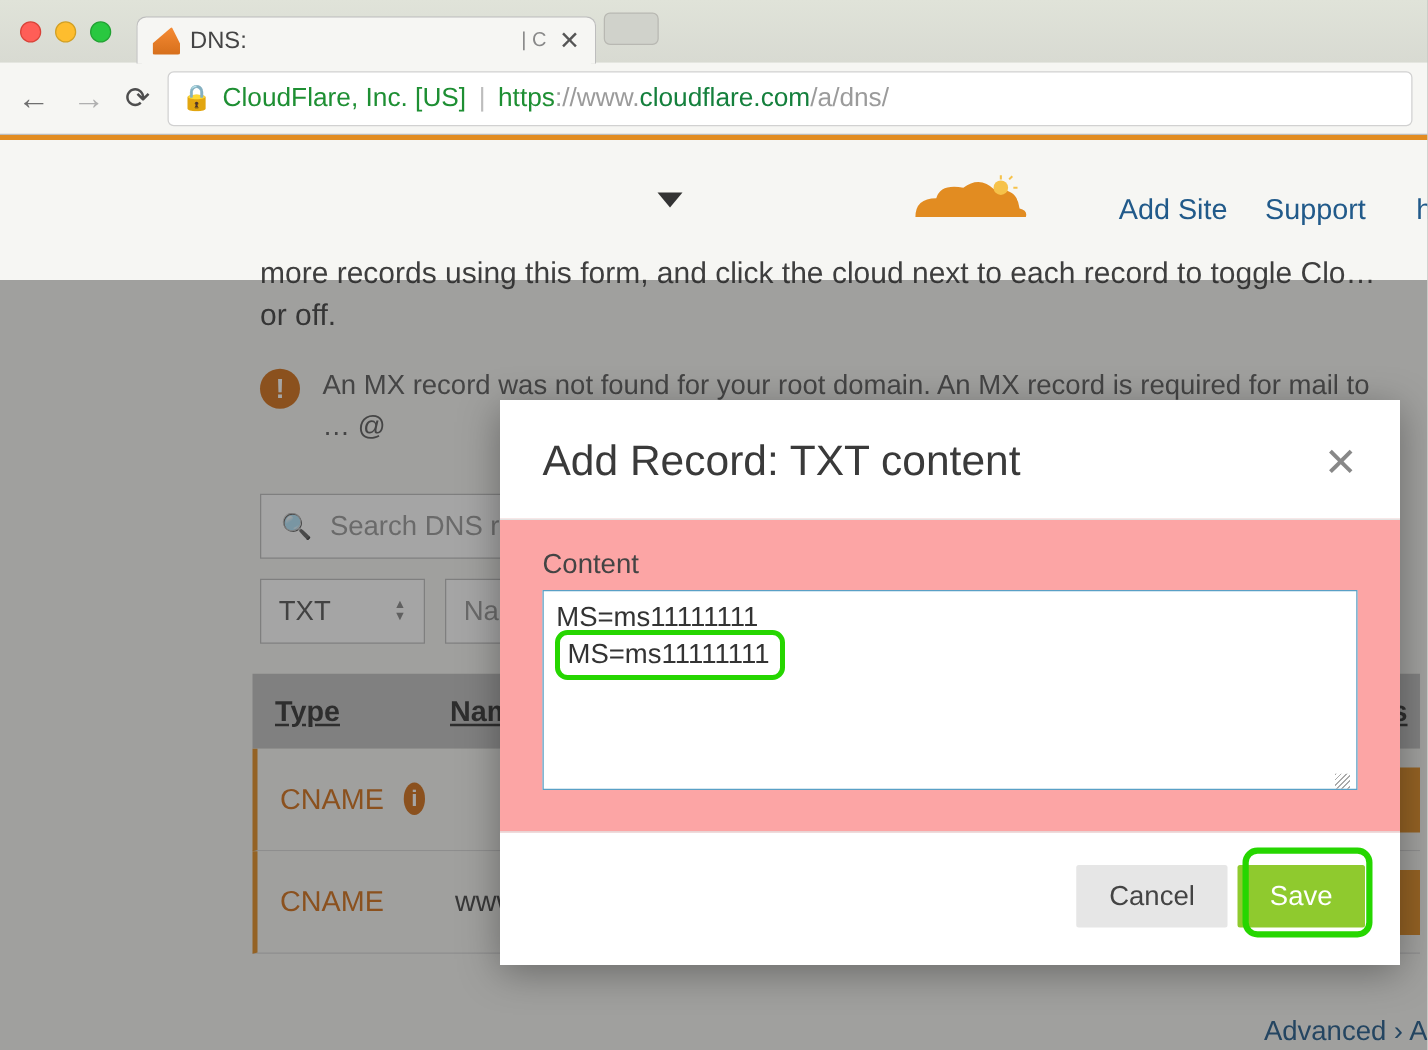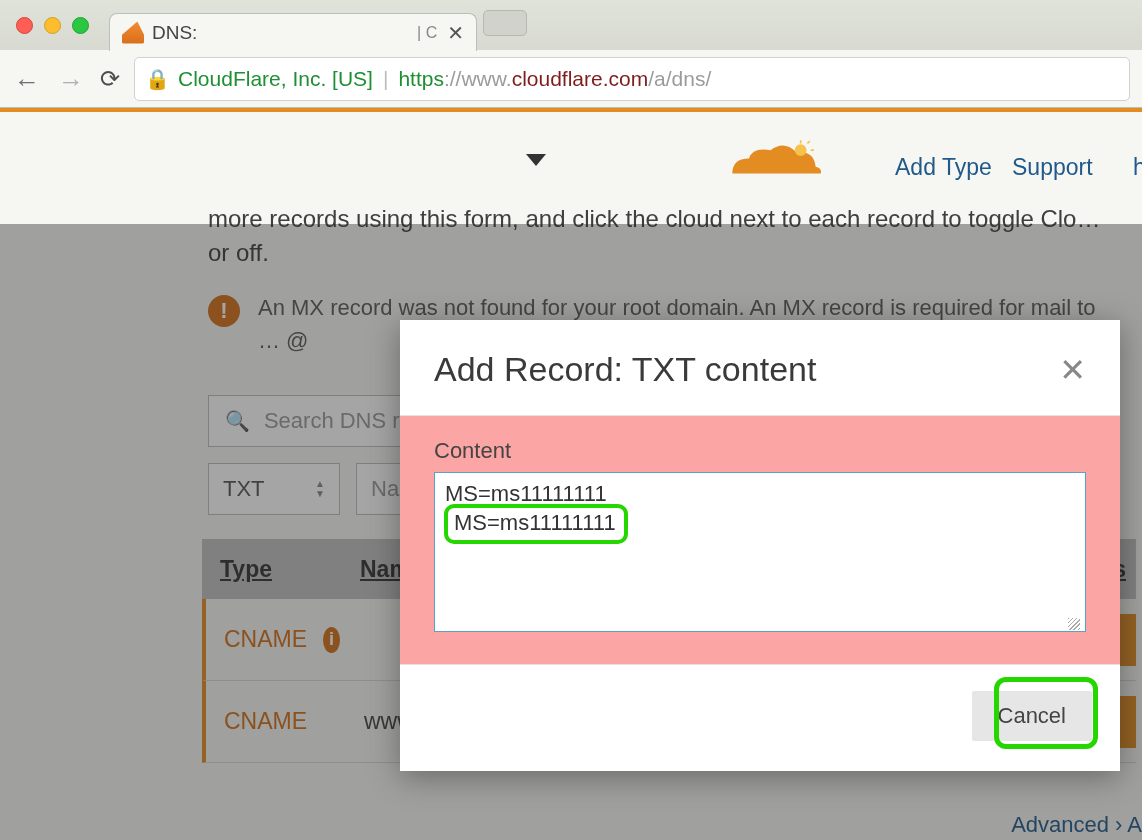--- a/index.html
+++ b/index.html
@@ -30,7 +30,7 @@
   .org-sep { color: #bdbdbd; margin: 0 10px;}
   .proto { color: #1e8f33;}
   .url-host-dim { color: #9b9b9b;}
-  .url-host { color: #7f1d1d;}
+  .url-host { color: #15803d;}
   .url-path { color: #9b9b9b;}
 
   

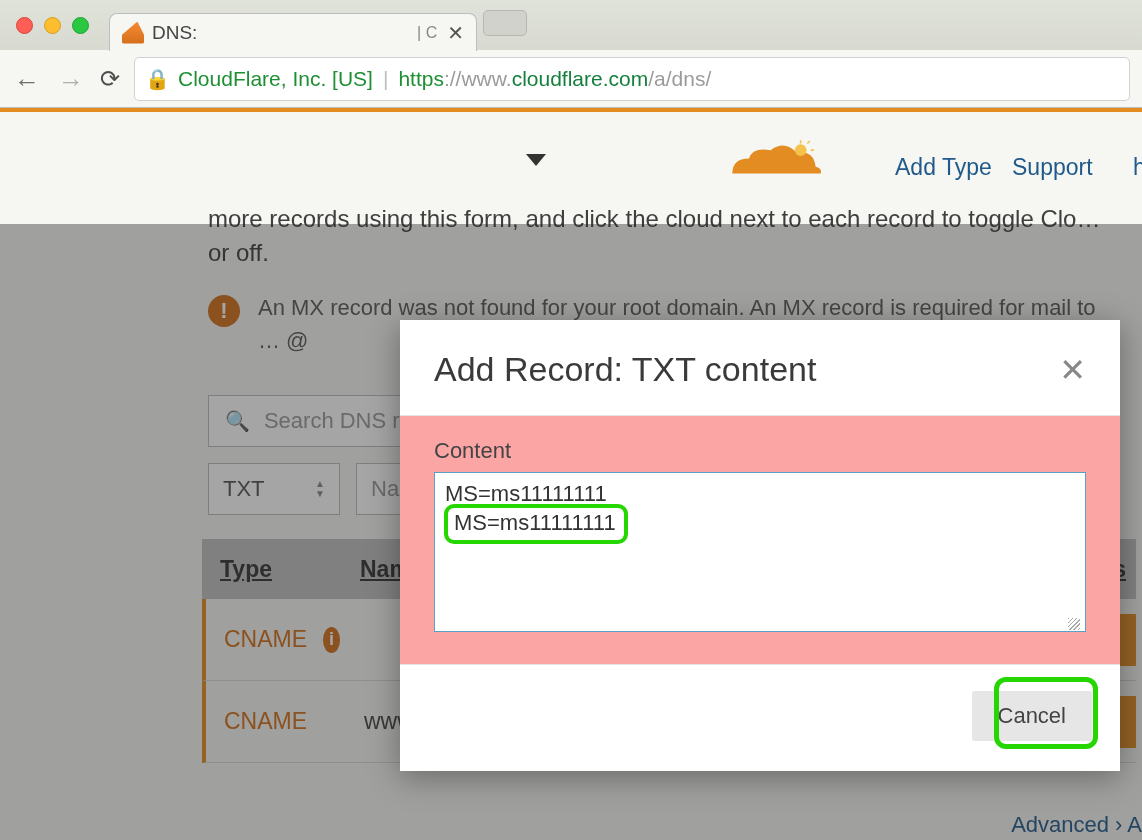--- a/index.html
+++ b/index.html
@@ -144,7 +144,7 @@
           </g>
         </svg>
     </div>
-    <a class="nav-link addsite">Add Type</a>
+    <a class="nav-link addsite">Add Site</a>
     <a class="nav-link support">Support</a>
     <a class="nav-link hlink">h</a>
   </div>

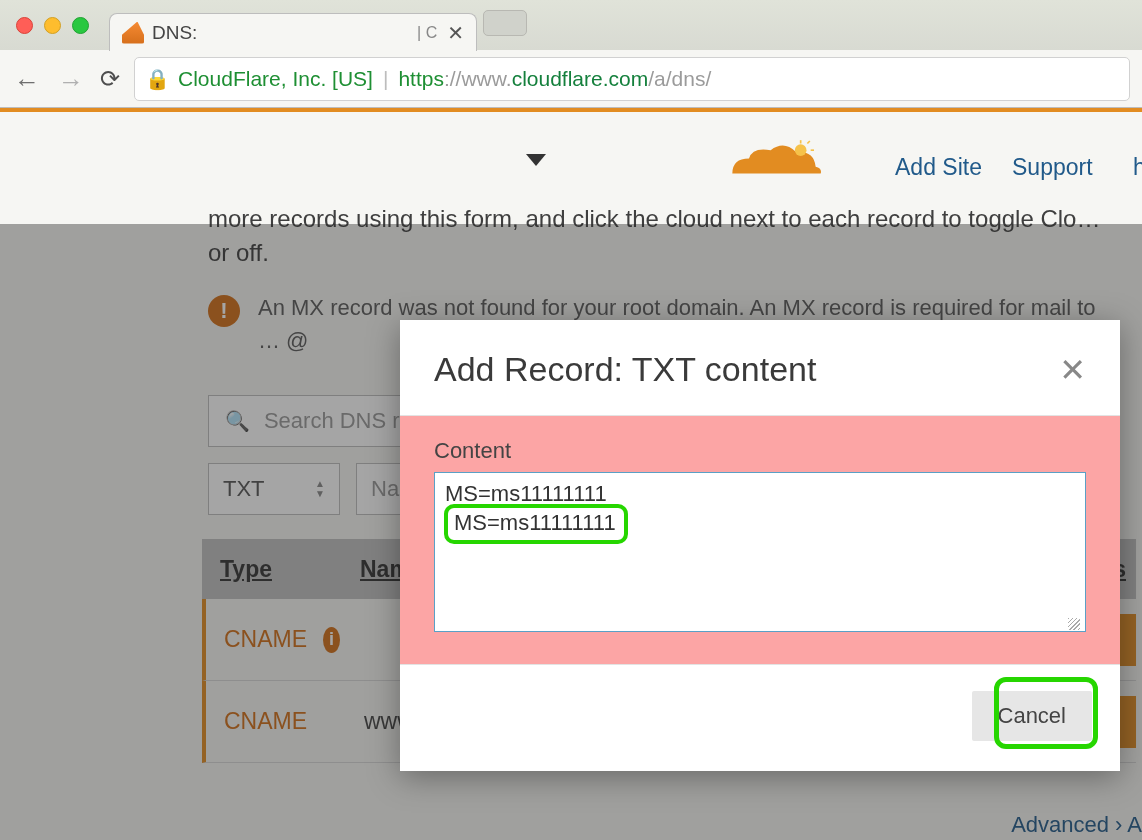--- a/index.html
+++ b/index.html
@@ -64,7 +64,7 @@
 
   .trow { display:flex; align-items:center; height:82px; border-bottom:1px solid #d8d8d8; border-left:4px solid #e28c21; padding-left:6px; width:934px; margin-left:-6px; background:#f6f6f3;}
   .trow .td { font-size:23px; padding: 0 12px;}
-  .td.type { color:#d26f18; width:140px; display:flex; align-items:center; gap:16px;}
+  .td.type { color:#d26f18; width:140px; display:flex; gap:16px;}
   .info-icon { width:26px;height:26px;border-radius:50%;background:#d26f18;color:#fff;display:inline-flex;align-items:center;justify-content:center;font-size:18px;font-weight:bold;}
   .td.name { color:#444; width:180px;}
   .orange-chip { position:absolute; right:0; width:22px; height:52px; background:#e28c21; border-radius:4px 0 0 4px;}

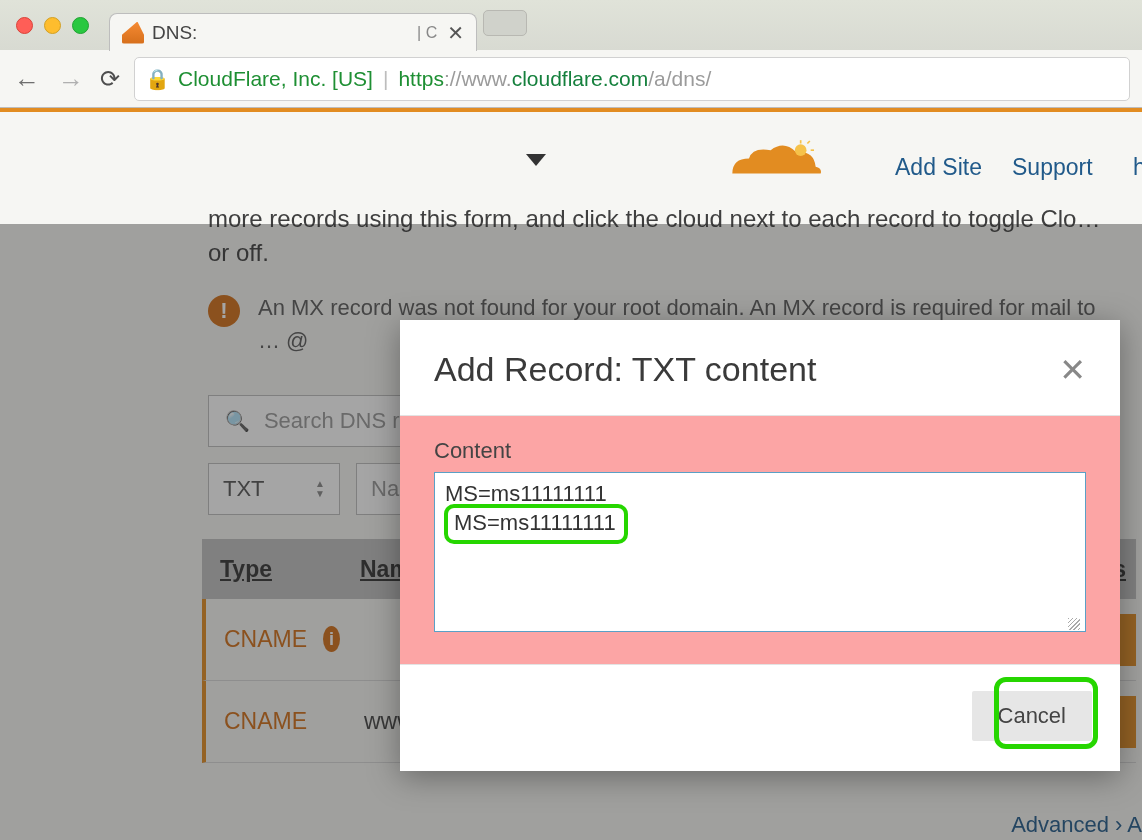--- a/index.html
+++ b/index.html
@@ -218,6 +218,7 @@
   </div>
   <div class="modal-foot">
     <button class="btn btn-cancel">Cancel</button>
+    <button class="btn btn-save">Save</button>
   </div>
   <div class="hl-save"></div>
 </div>

